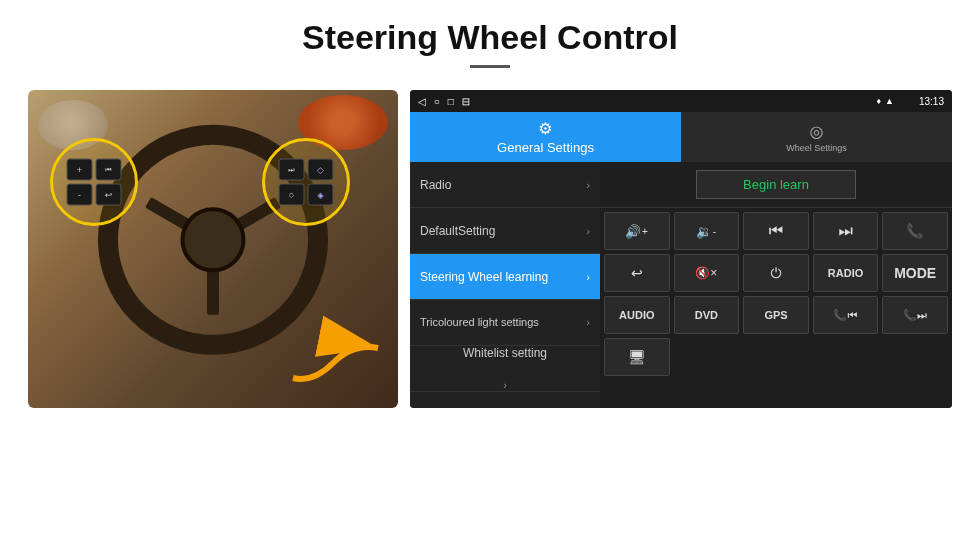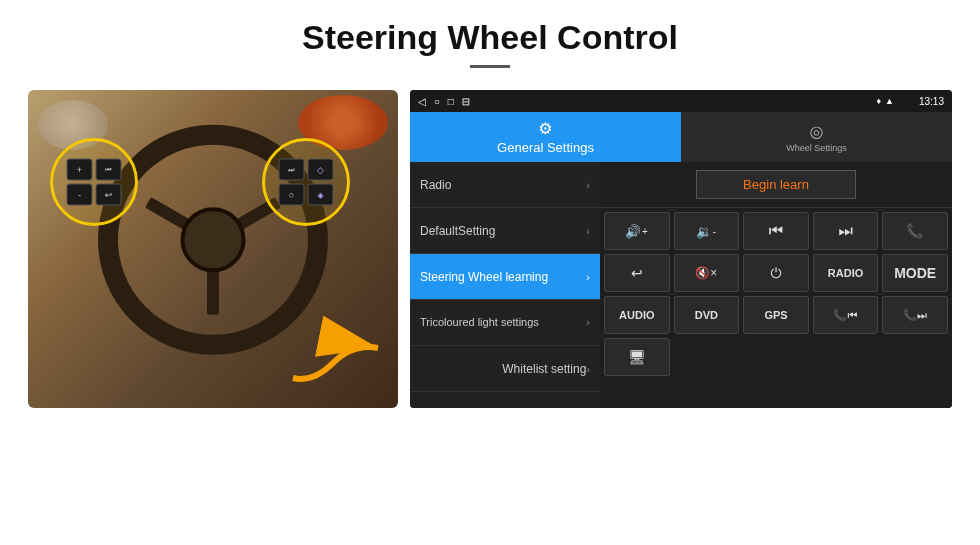--- a/index.html
+++ b/index.html
@@ -120,7 +120,7 @@
       <div style="flex:1; background:#1e1e1e; display:flex; flex-direction:column;">
 
         <div style="height:46px; display:flex; align-items:center; justify-content:center; border-bottom:1px solid #333;">
-          <button style="background:#2a2a2a; border:1px solid #555; color:#f97316; padding:6px 20px; font-size:13px; cursor:pointer; width:160px; text-align:center;">Begin learn</button>
+          <button style="background:#2a2a2a; border:1px solid #555; color:#22c55e; padding:6px 20px; font-size:13px; cursor:pointer; width:160px; text-align:center;">Begin learn</button>
         </div>
 
         <div style="display:grid; grid-template-columns:repeat(5,1fr); gap:4px; padding:4px 4px 2px;">

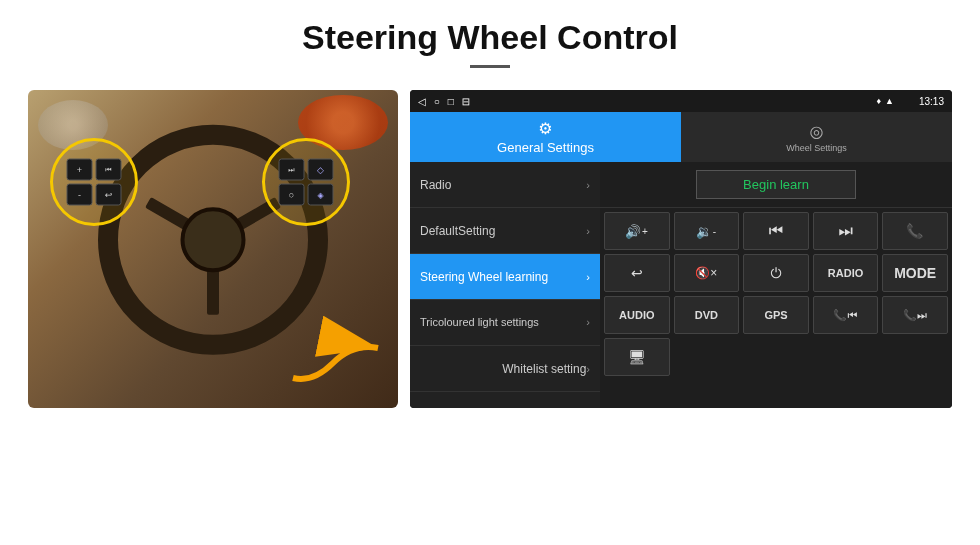--- a/index.html
+++ b/index.html
@@ -111,7 +111,7 @@
           <span style="max-width:140px;">Tricoloured light settings</span>
           <span style="color:#888; font-size:11px;">›</span>
         </div>
-        <div style="display:flex; align-items:center; justify-content:flex-end; padding:0 10px; height:46px; border-bottom:1px solid #333; cursor:pointer; color:#ccc; font-size:12px;">
+        <div style="display:flex; align-items:center; justify-content:space-between; padding:0 10px; height:46px; border-bottom:1px solid #333; cursor:pointer; color:#ccc; font-size:12px;flex-direction:column;">
           <span>Whitelist setting</span>
           <span style="color:#888; font-size:11px;">›</span>
         </div>

